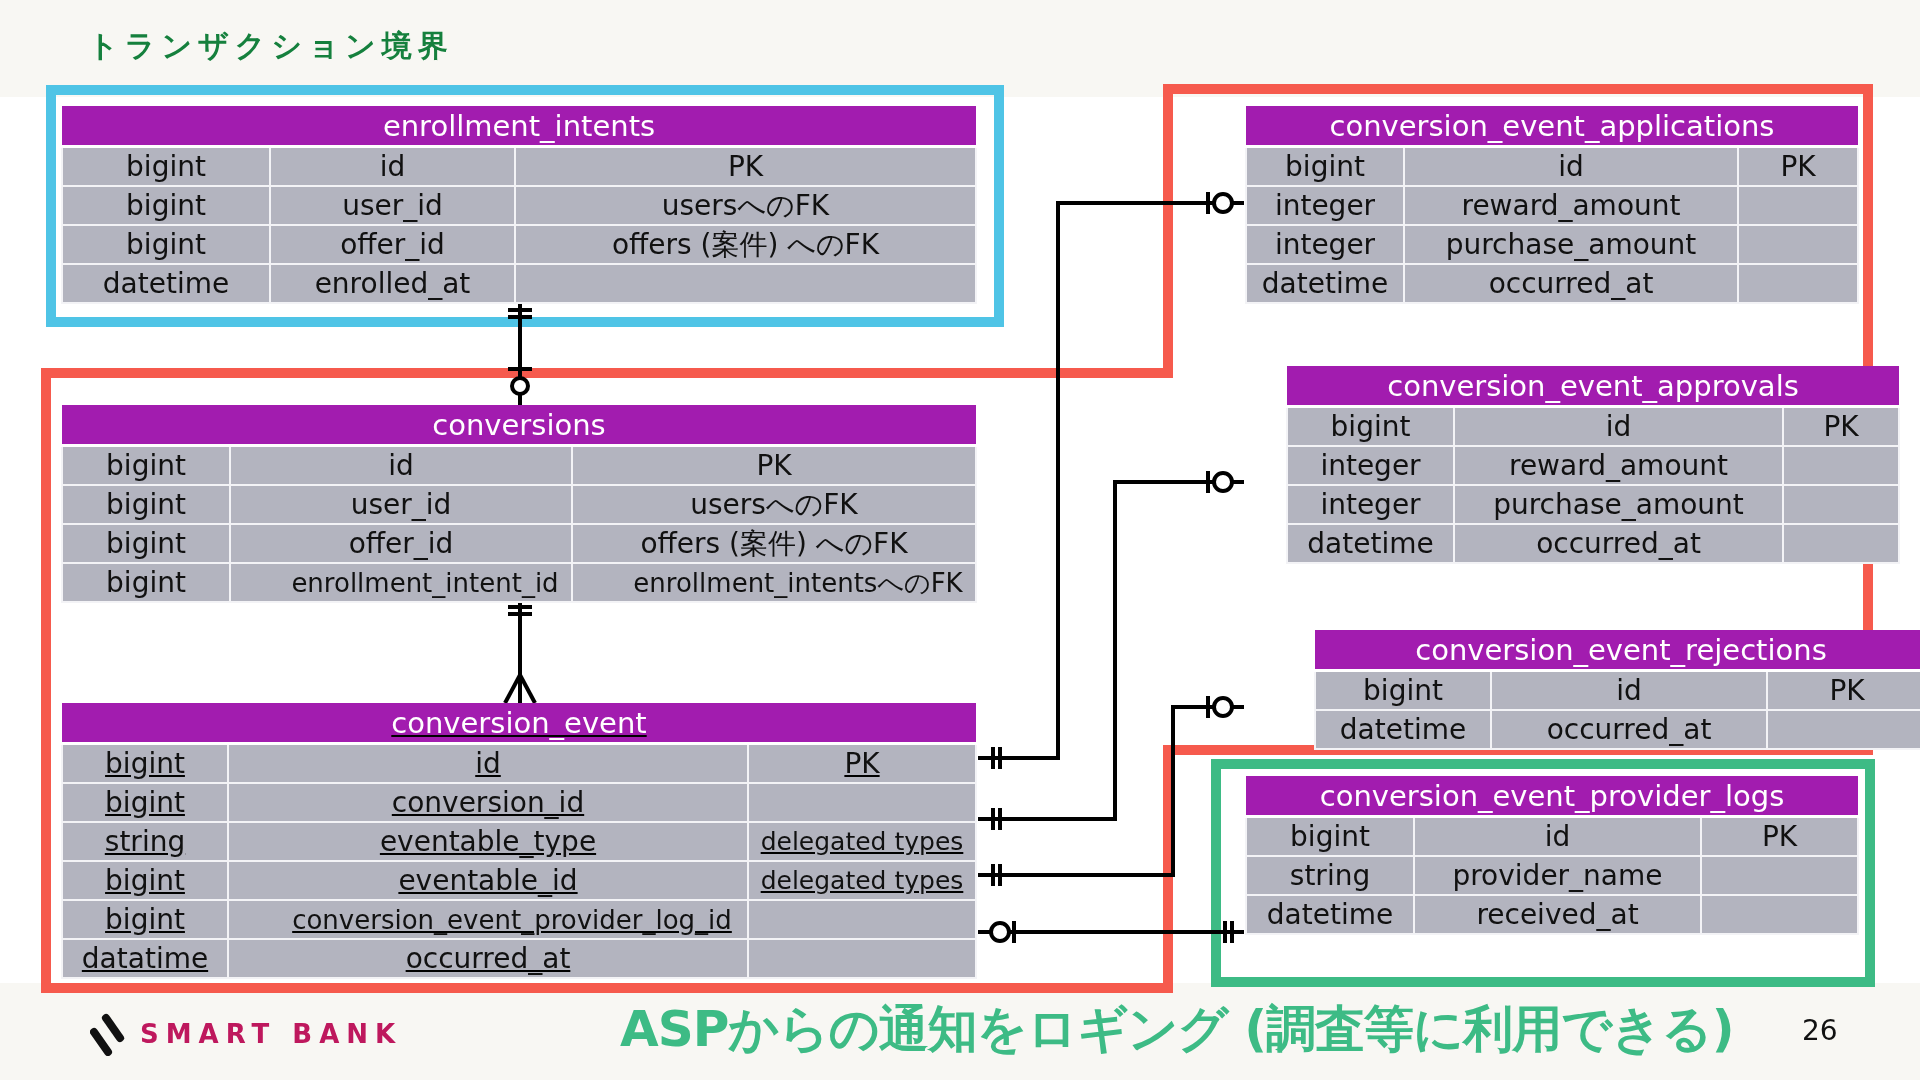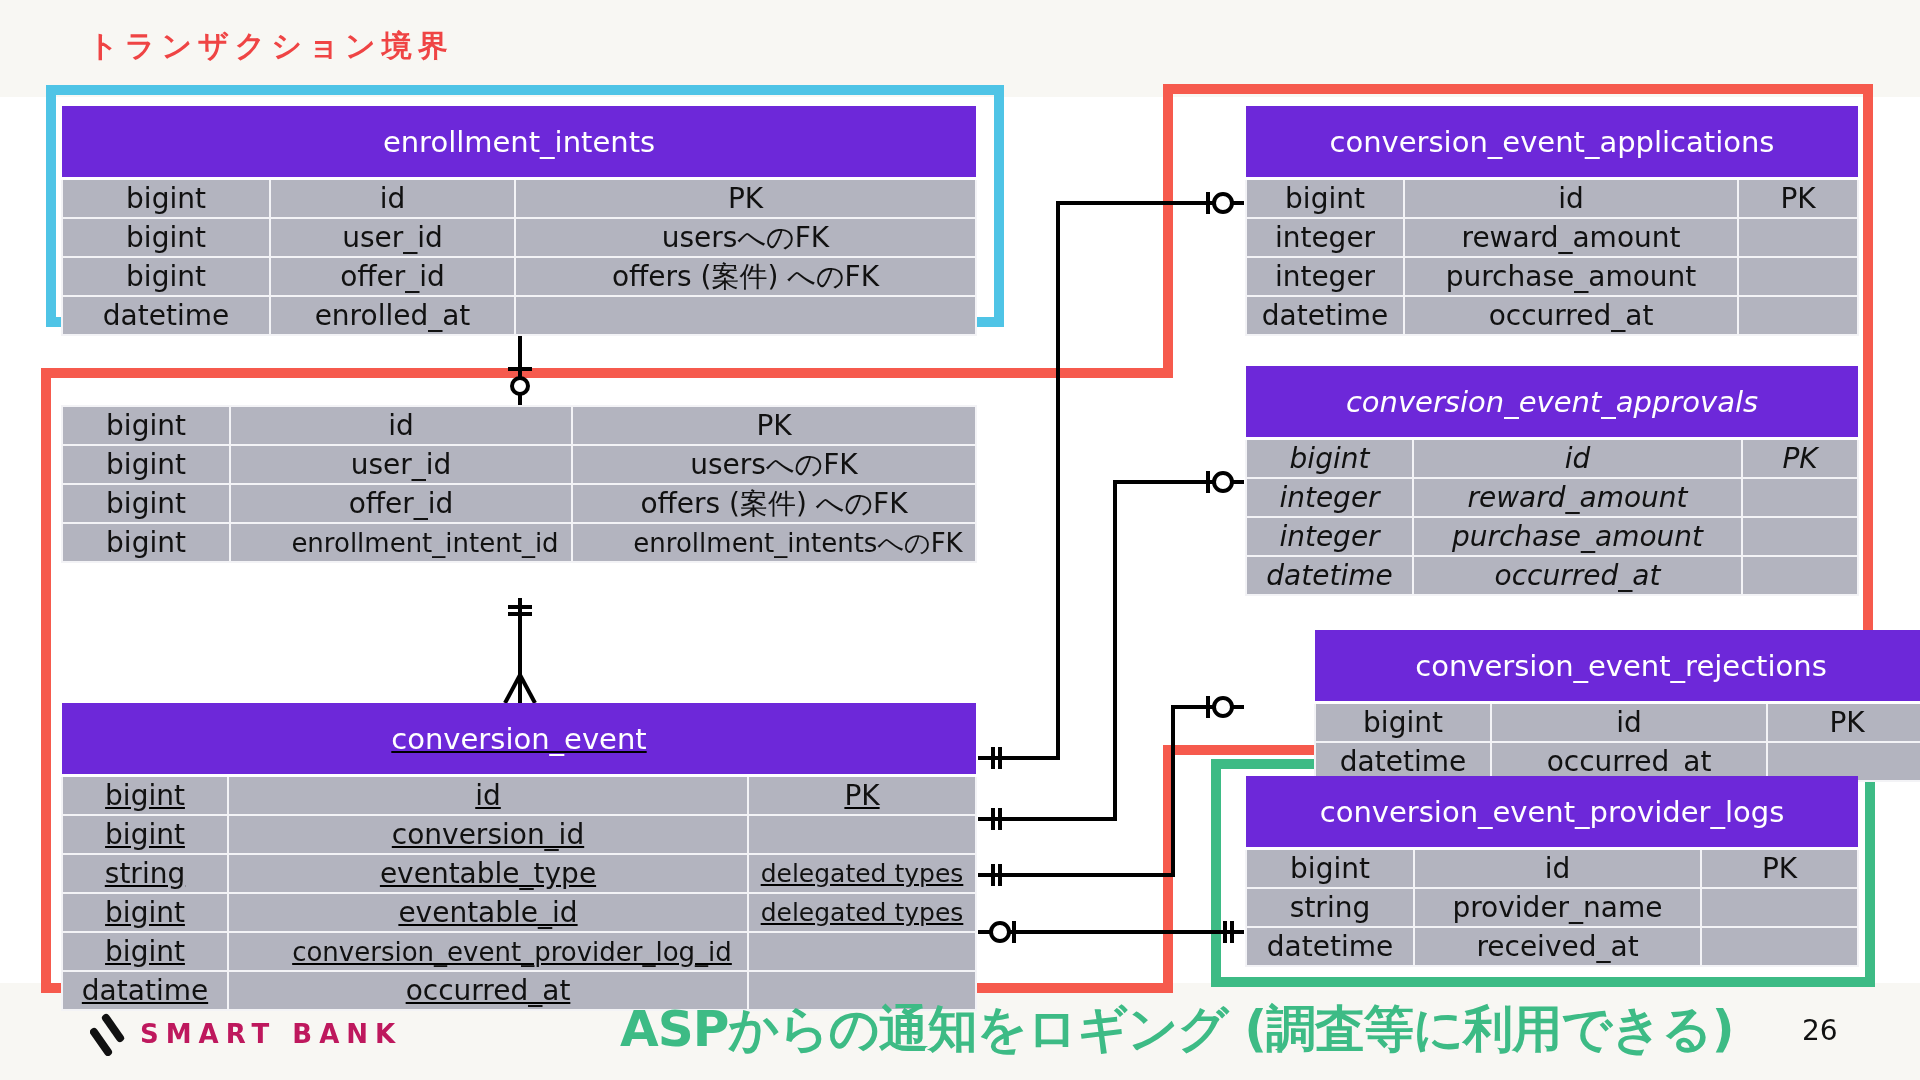--- a/index.html
+++ b/index.html
@@ -11,7 +11,7 @@
   .canvas { position:absolute; left:0; top:97px; width:1920px; height:886px; background:#ffffff; }
   .slide-title {
     position:absolute; left:88px; top:26px; font-size:30px; font-weight:bold;
-    letter-spacing:6px; color:#ef4444;
+    letter-spacing:6px; color:#15803d;
   }
   .overlay { position:absolute; left:0; top:0; width:1920px; height:1080px; pointer-events:none; }
   .overlay * { pointer-events:auto; }

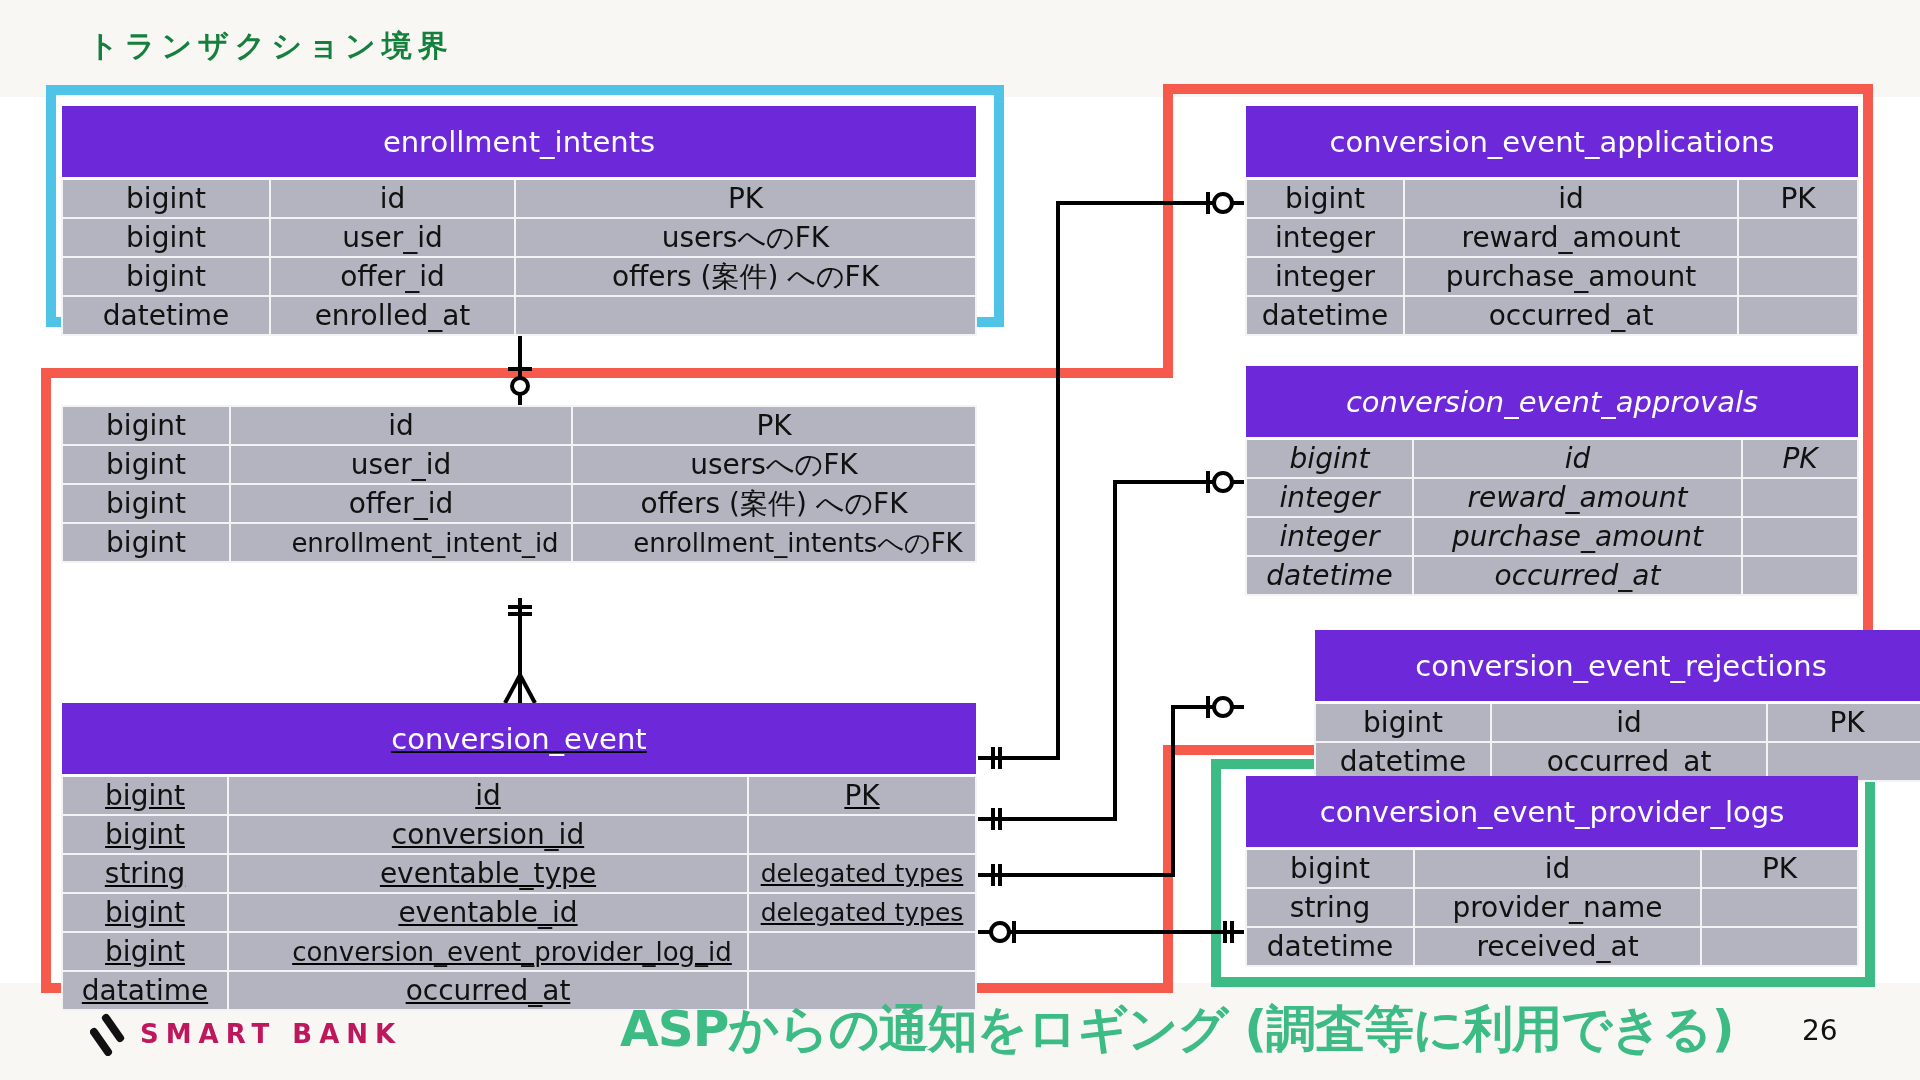--- a/index.html
+++ b/index.html
@@ -17,8 +17,8 @@
   .overlay * { pointer-events:auto; }
   .tbl { position:absolute; border-collapse:collapse; table-layout:fixed; }
   .tbl th {
-    background:#6d28d9; color:#ffffff; font-weight:normal;
-    font-size:29px; height:39px; padding:16px; text-align:center;
+    background:#a21caf; color:#ffffff; font-weight:normal;
+    font-size:29px; height:39px; padding:0; text-align:center;
     border-bottom:3px solid #ffffff; line-height:36px;
   }
   .tbl td {

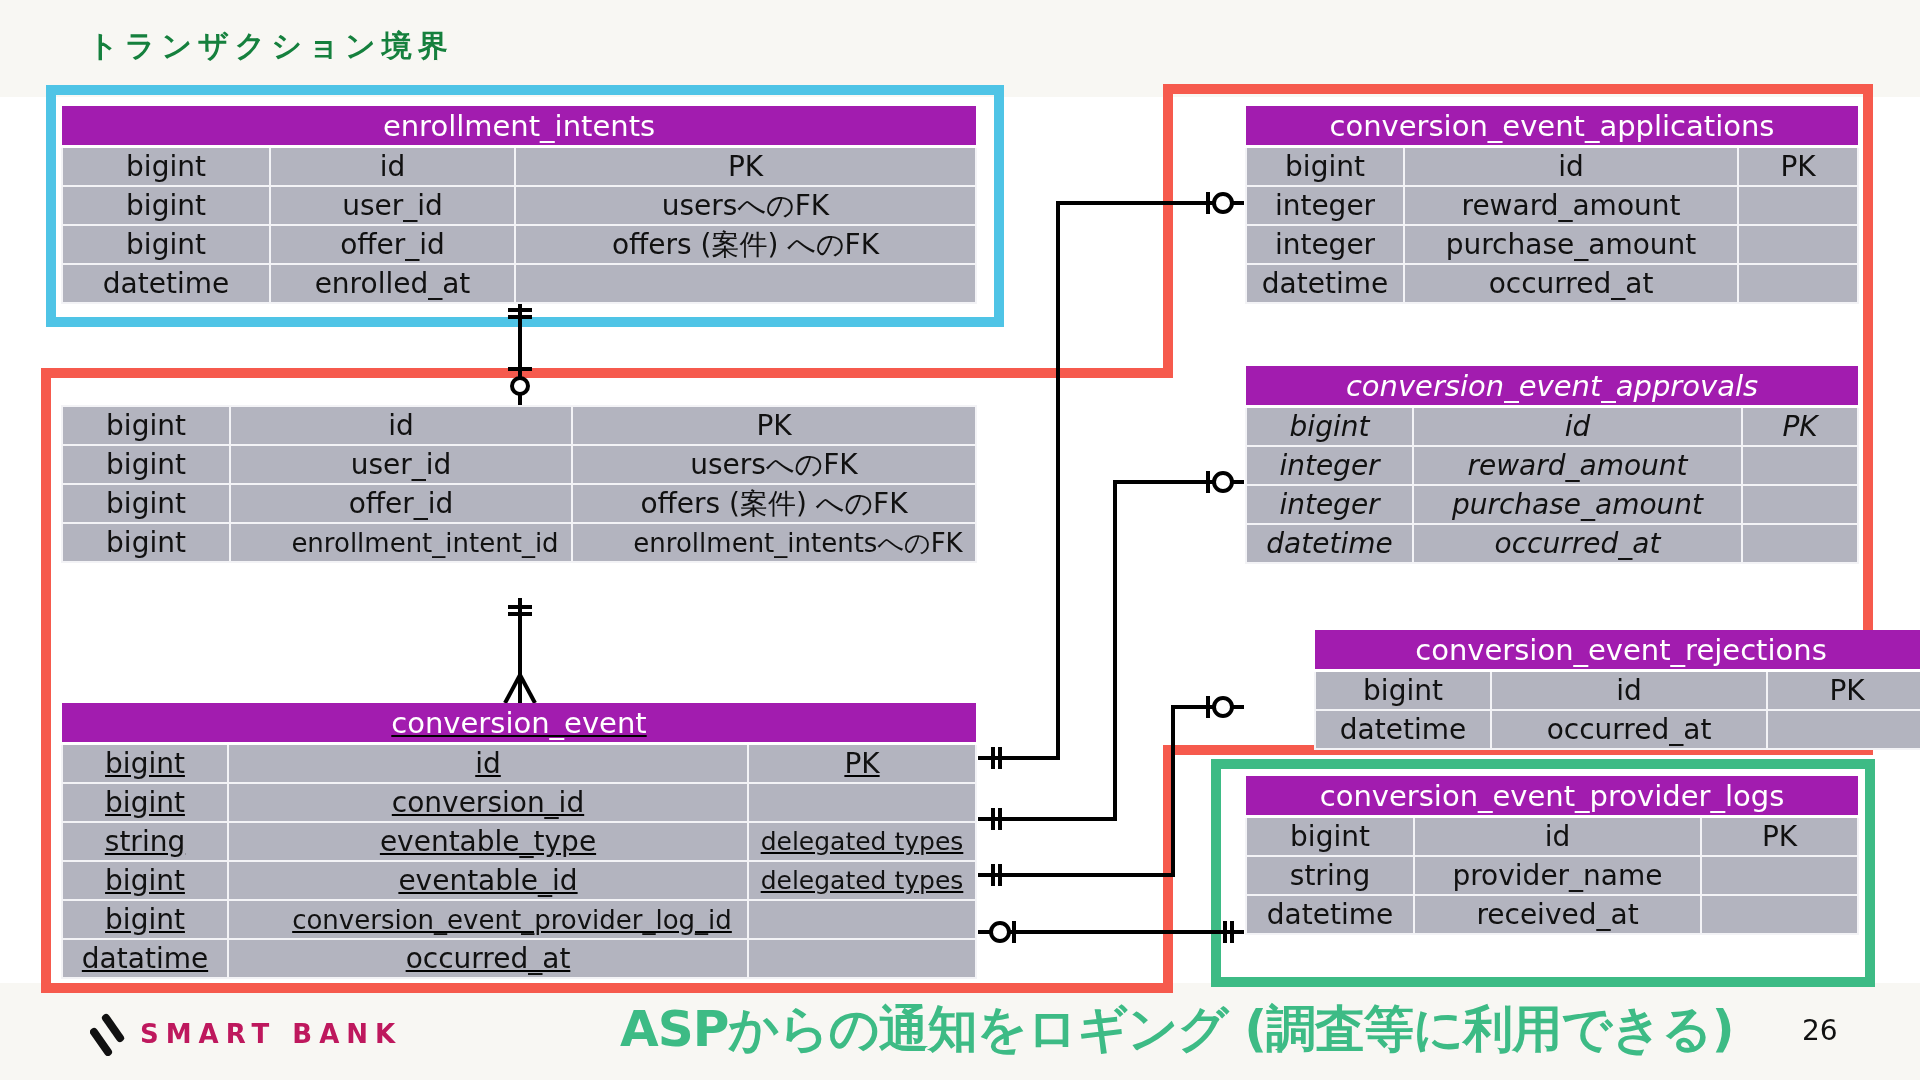--- a/index.html
+++ b/index.html
@@ -239,7 +239,7 @@
 </tbody>
   </table>
 
-<table class="tbl" style="left:1245px; top:366px; width:614px;font-style:italic;">
+<table class="tbl" style="left:1286px; top:366px; width:614px;">
   <colgroup>
       <col style="width:167px">
       <col style="width:329px">

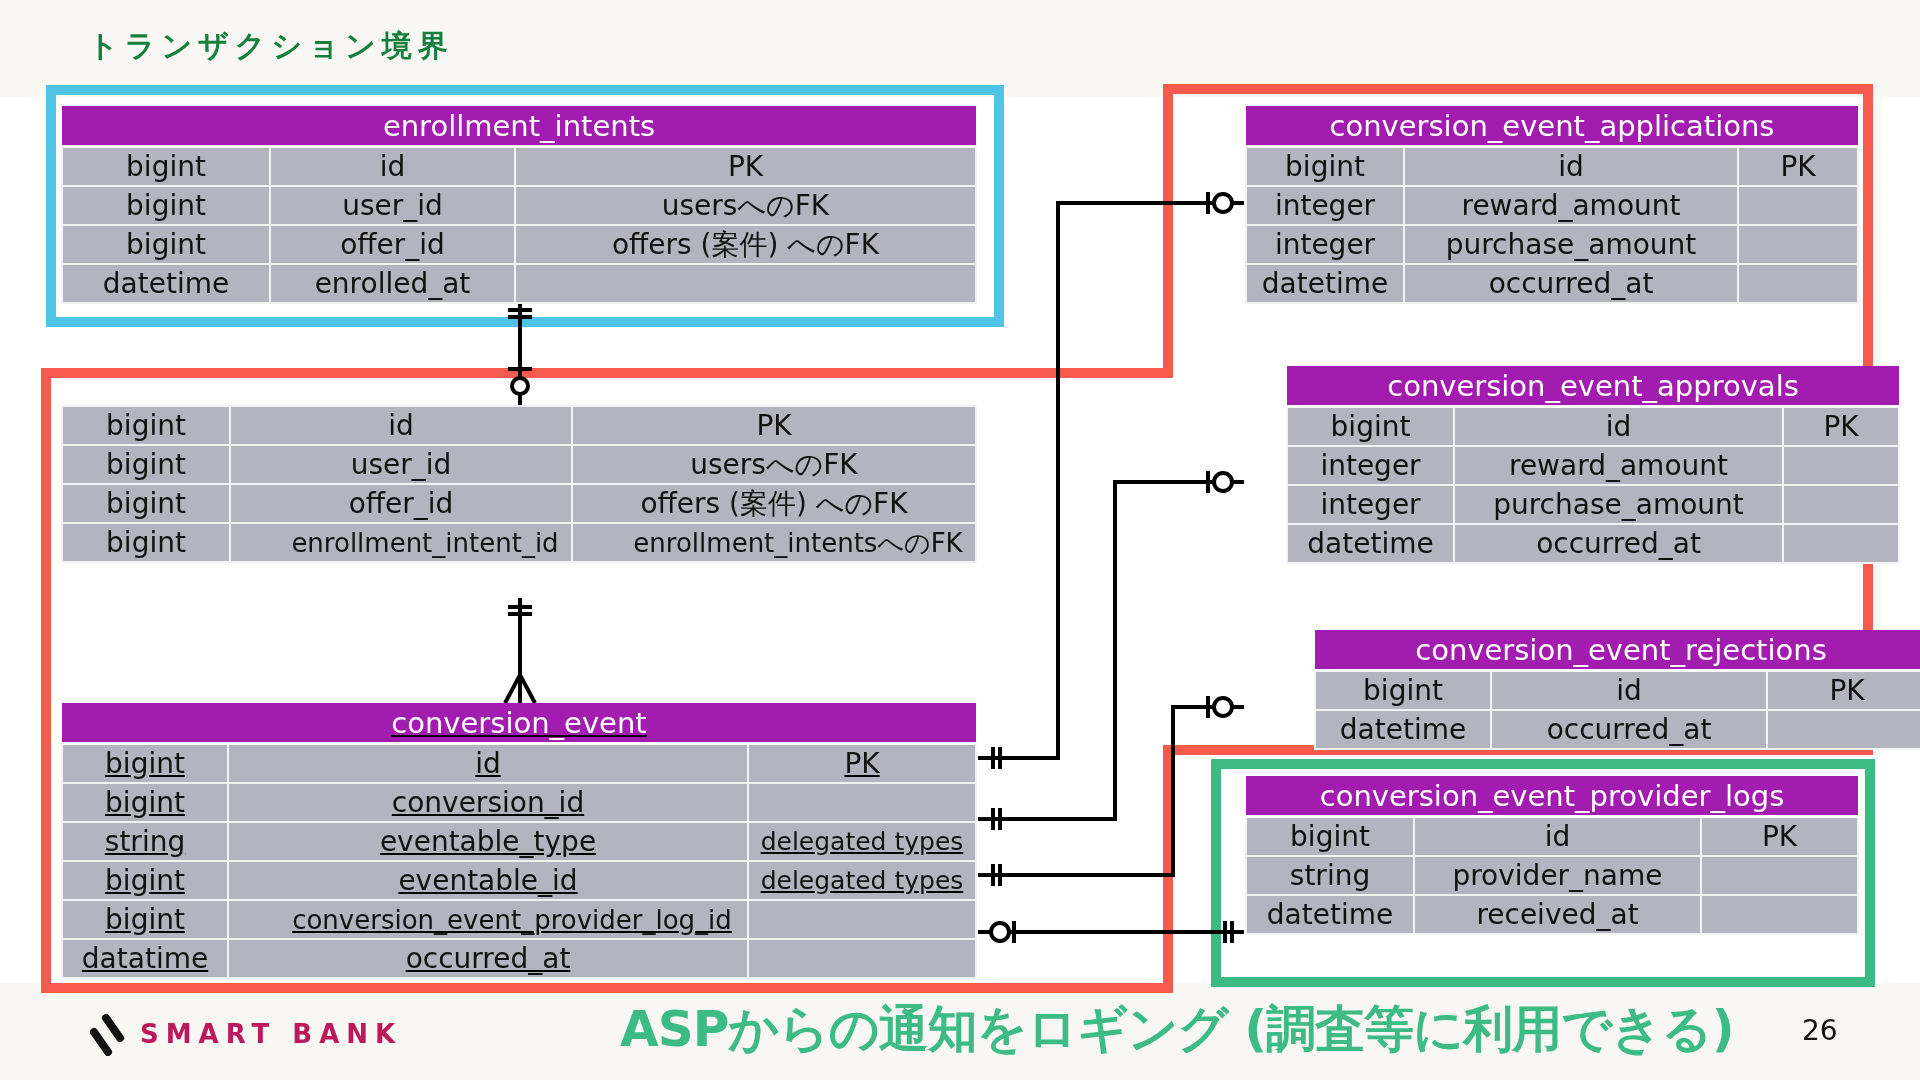--- a/index.html
+++ b/index.html
@@ -140,6 +140,9 @@
       <col>
     </colgroup>
   <tbody>
+      <tr>
+        <th colspan="3">conversions</th>
+      </tr>
   <tr>
     <td>bigint</td>
     <td>id</td>

